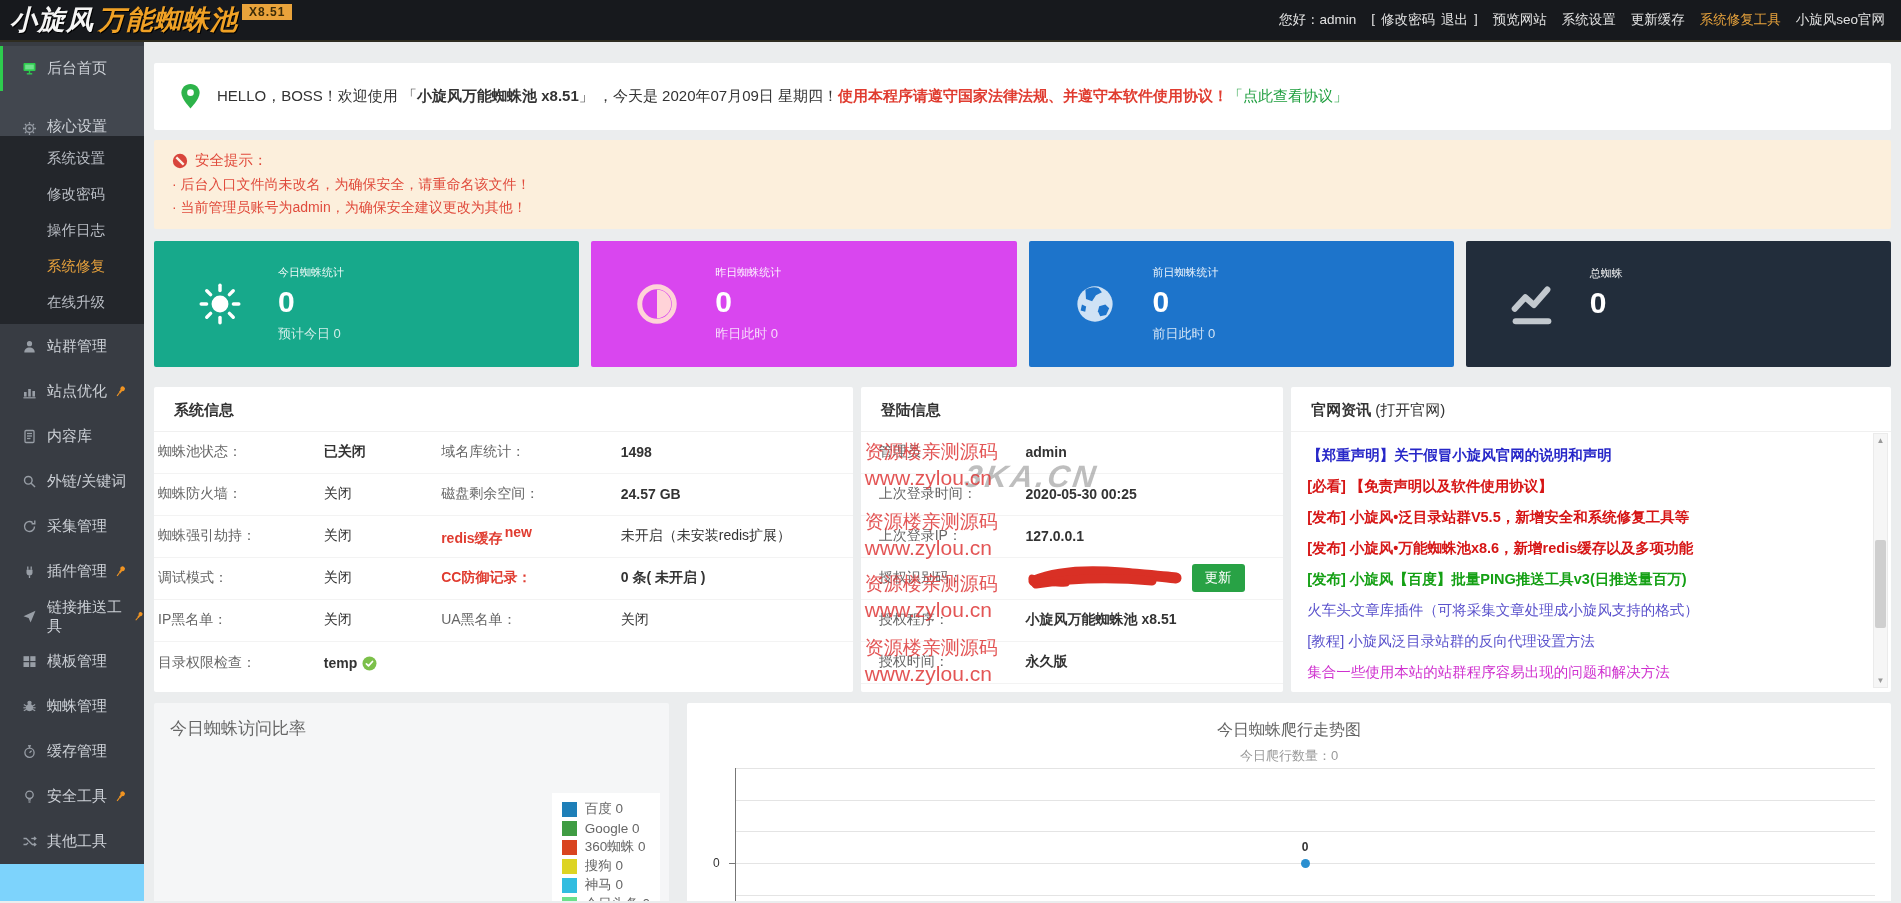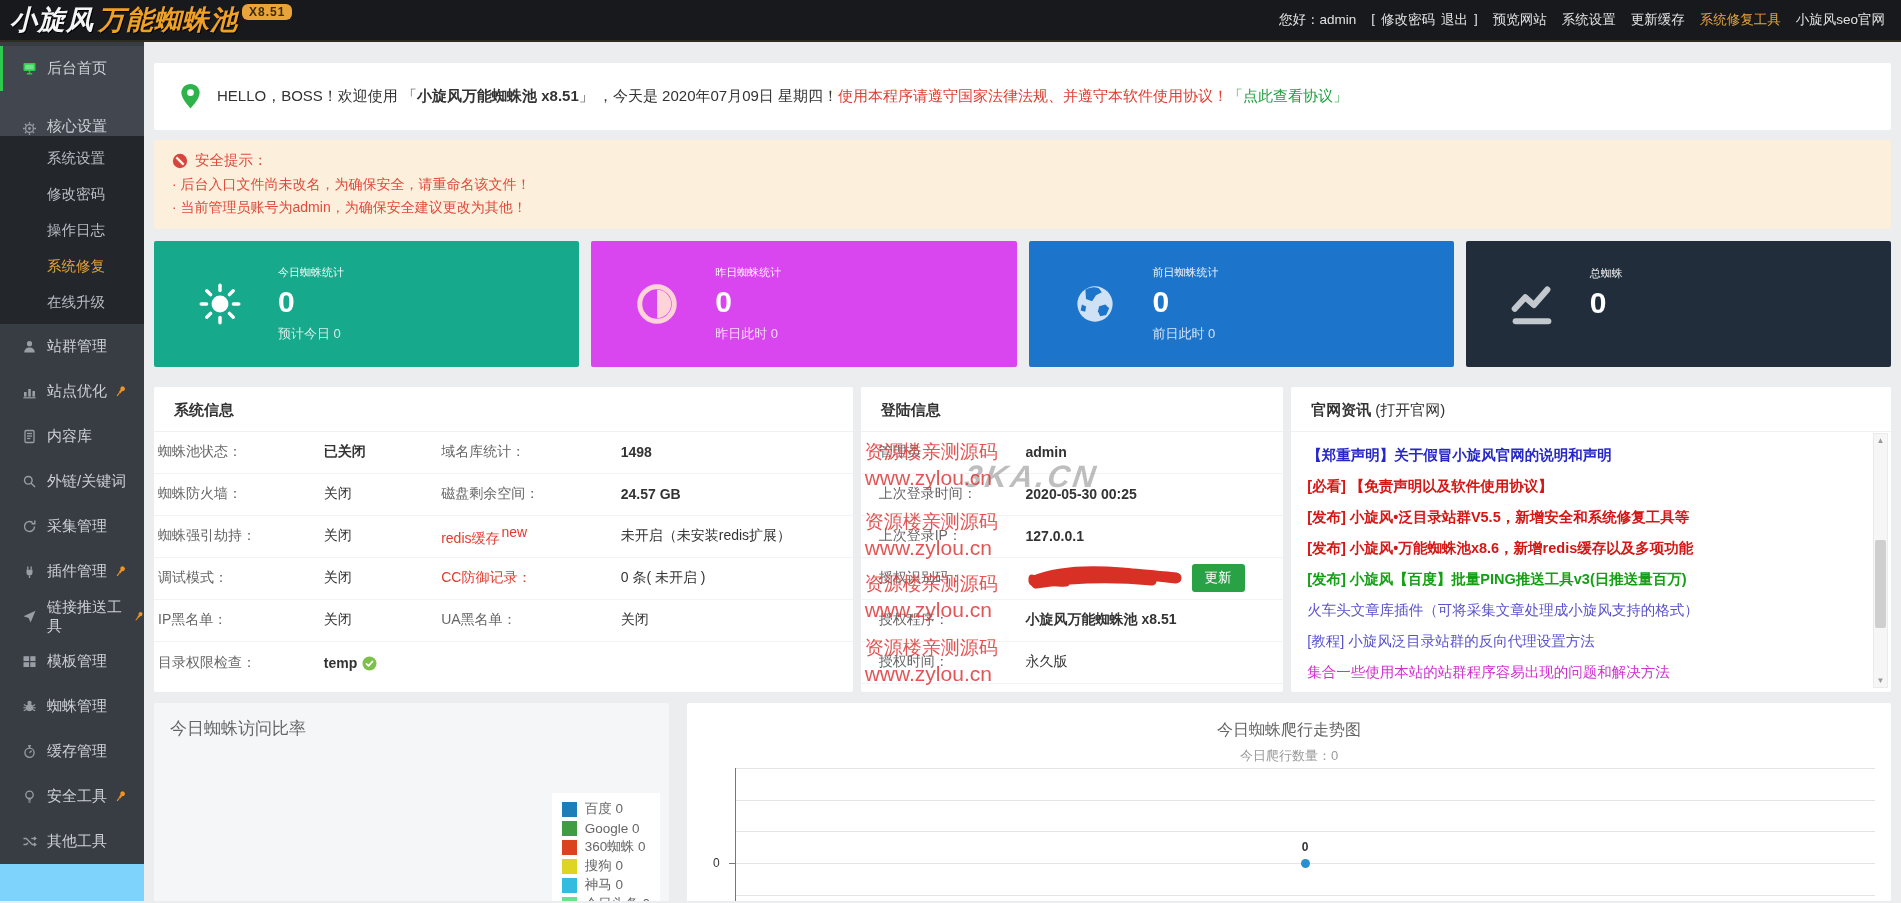--- a/index.html
+++ b/index.html
@@ -13,7 +13,7 @@
   .logo .p1 { color:#f5f5f5; text-shadow:1px 1px 0 #000; }
   .logo .p2 { color:#f0a125; text-shadow:1px 1px 0 #000; margin-left:4px; }
   .logo .badge { font-style:normal; font-size:12px; font-weight:bold; color:#3c2c08;
-    background:#e9a33b; border-radius:6px; padding:1px 7px; margin-left:4px;
+    background:#e9a33b; border-radius:0; padding:1px 7px; margin-left:4px;
     align-self:flex-start; margin-top:2px; }
   .topmenu { display:flex; align-items:center; gap:15px; font-size:13.5px; color:#e2e2e2; }
   .topmenu span { cursor:default; }

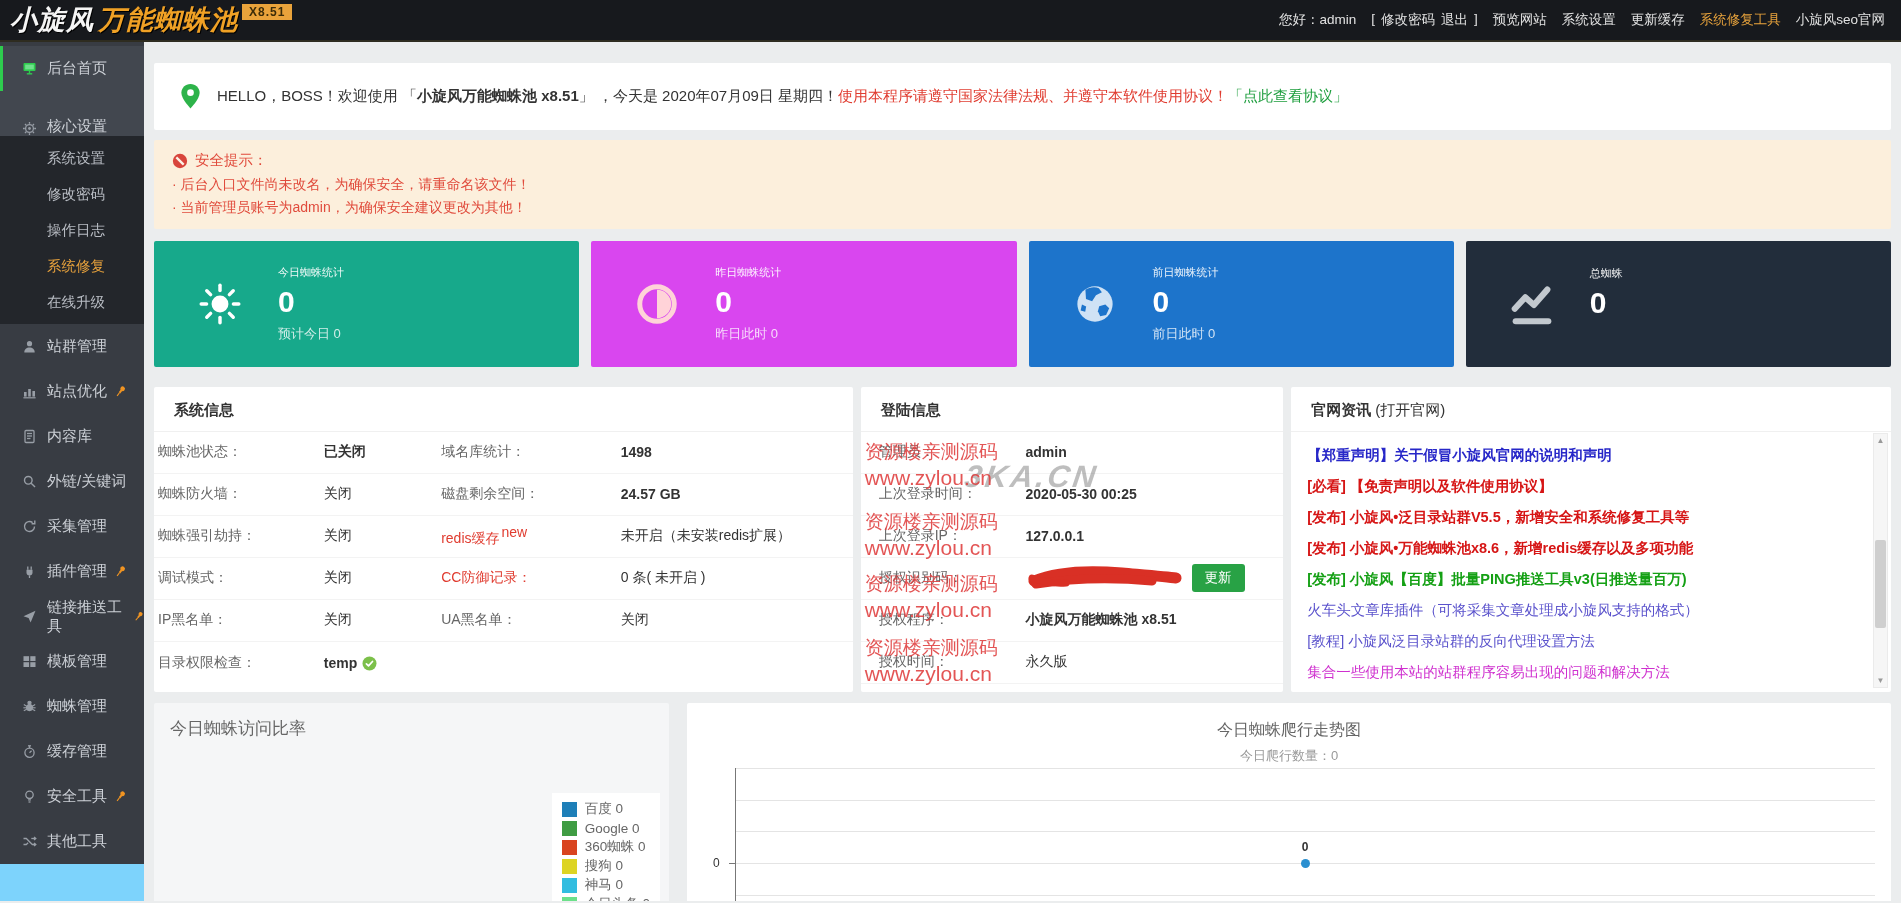--- a/index.html
+++ b/index.html
@@ -65,7 +65,7 @@
   .trow .l1 { width:24%; } .trow .v1 { width:17%; color:#333; }
   .trow .l2 { width:26%; } .trow .v2 { flex:1; color:#333; }
   .bold { font-weight:bold; }
-  .red { color:#e03c30; }
+  .red { color:#e03c30;font-weight:bold; }
   .redbold { color:#e03c30; font-weight:bold; }
   sup.new { color:#e03c30; font-size:14px; margin-left:2px;margin-top:46px; }
   .chk { vertical-align:-3px; margin-left:5px; }

